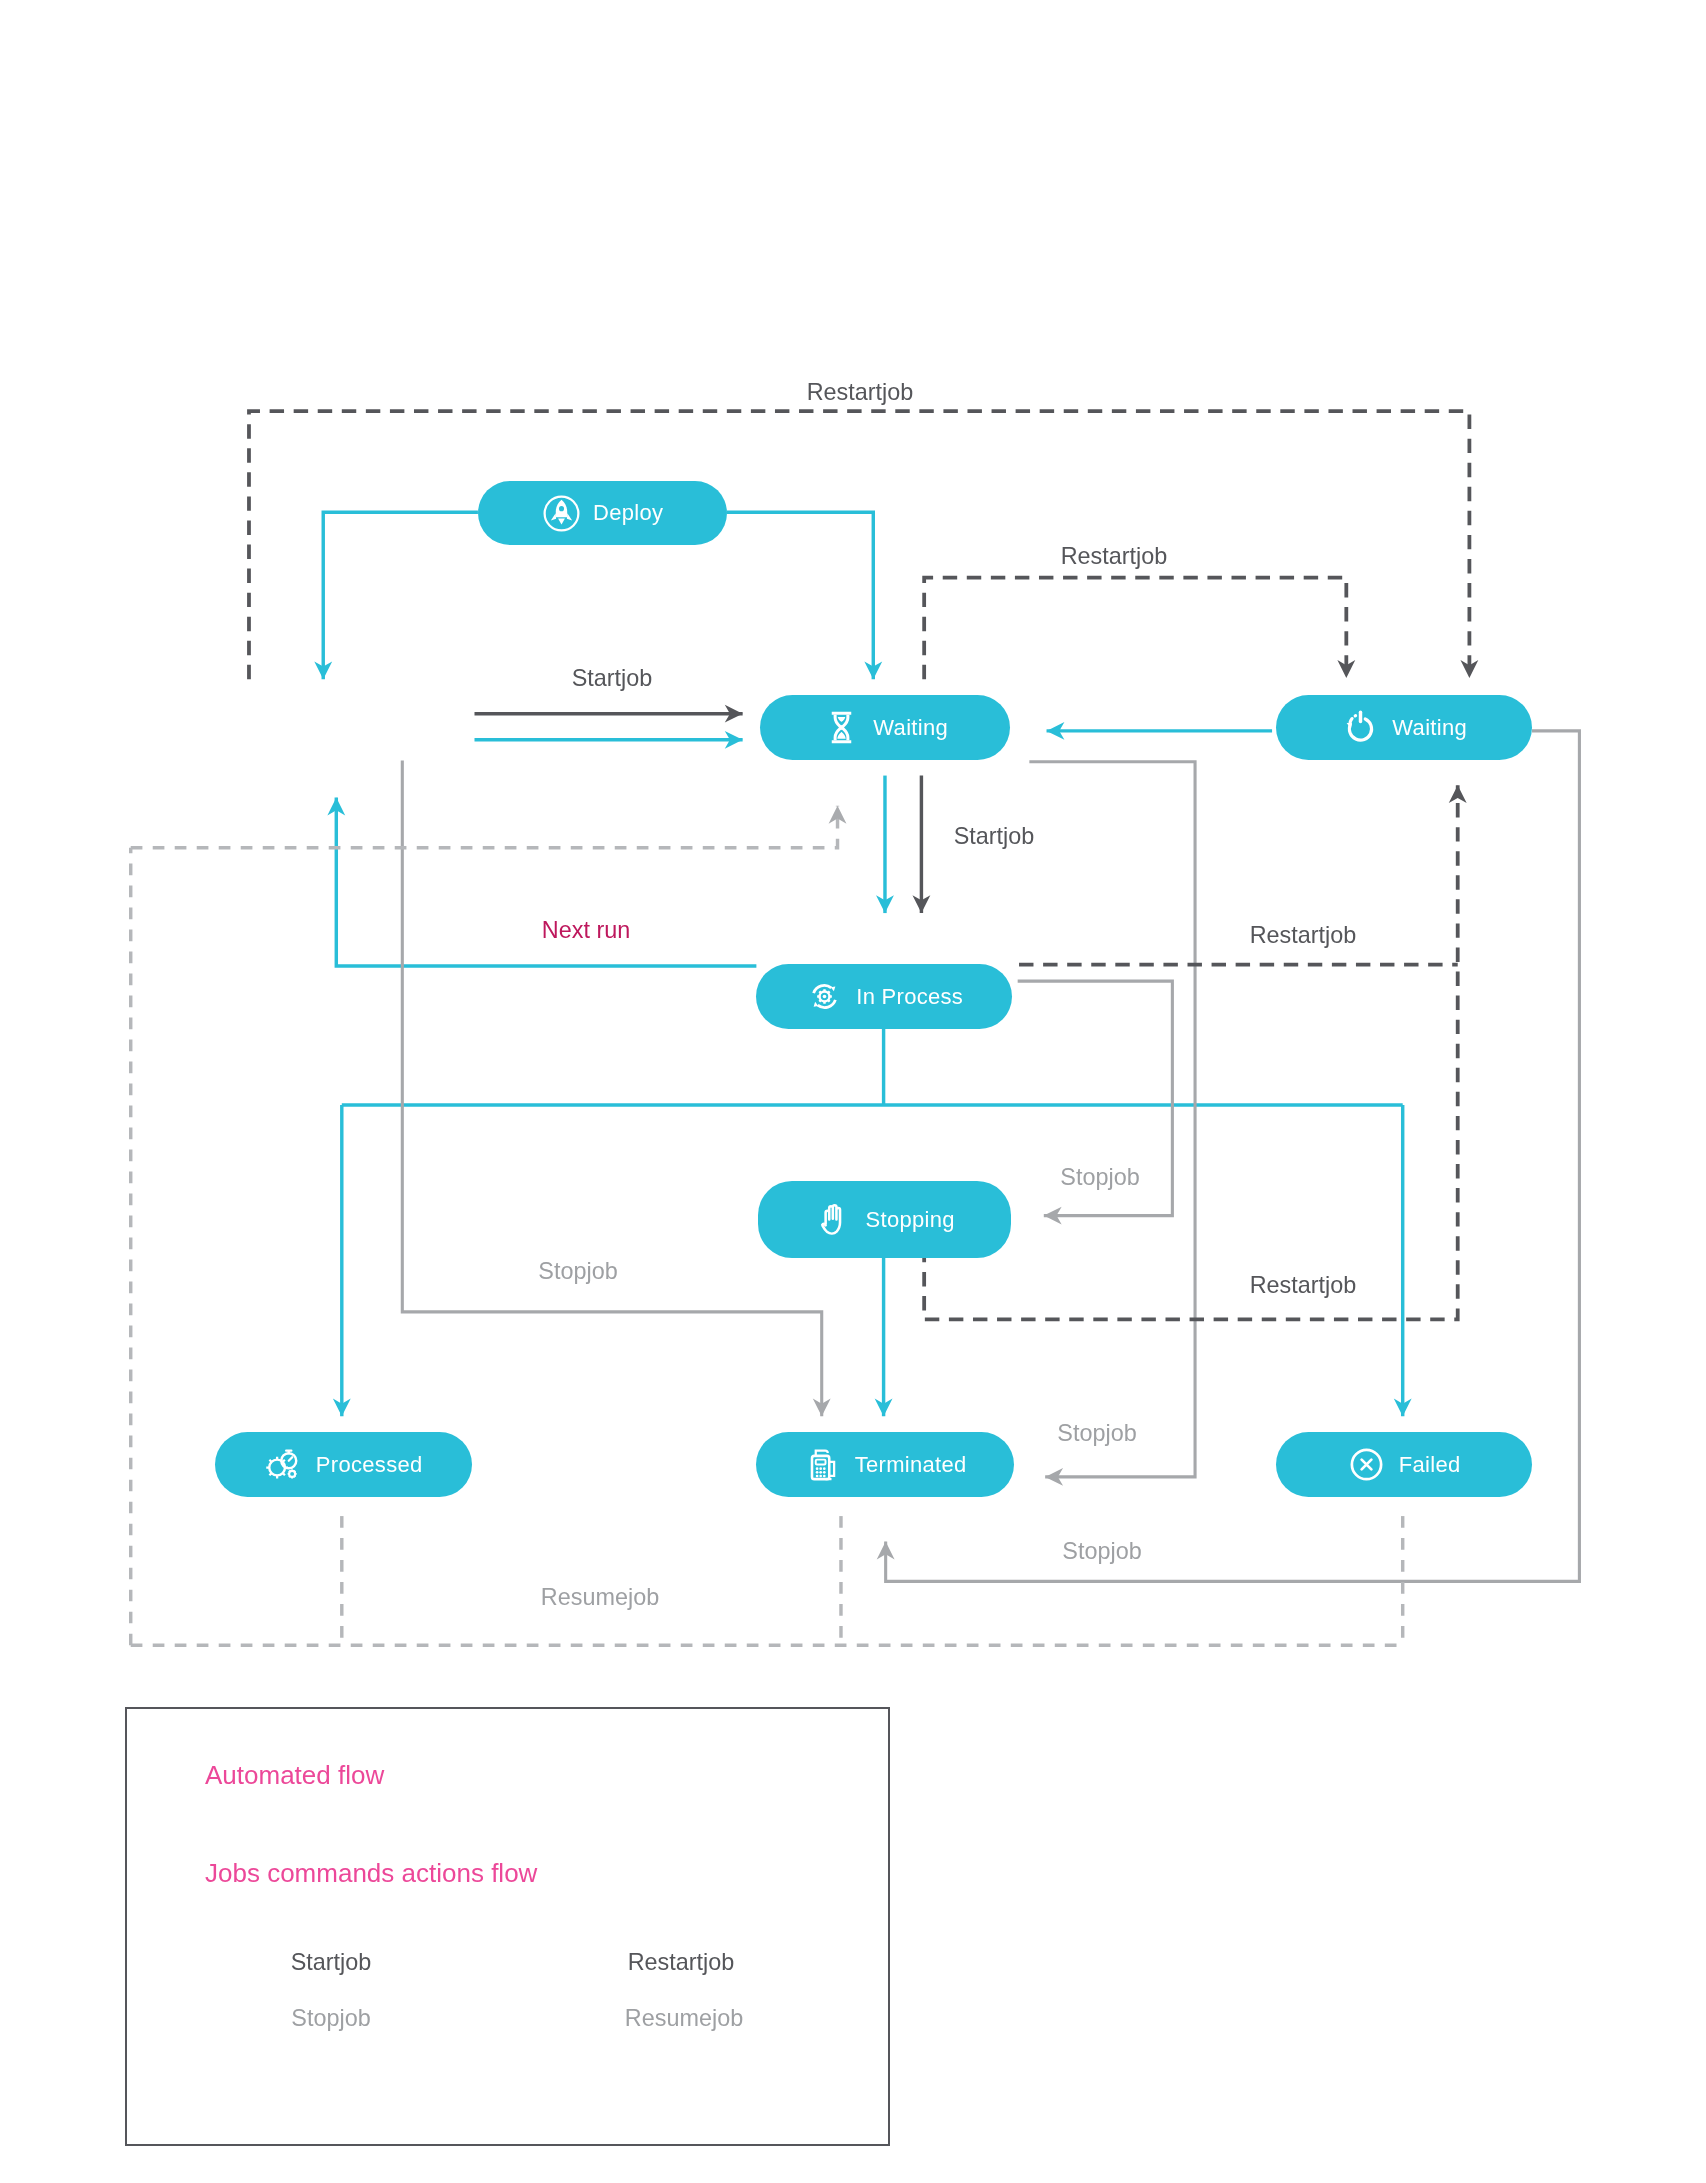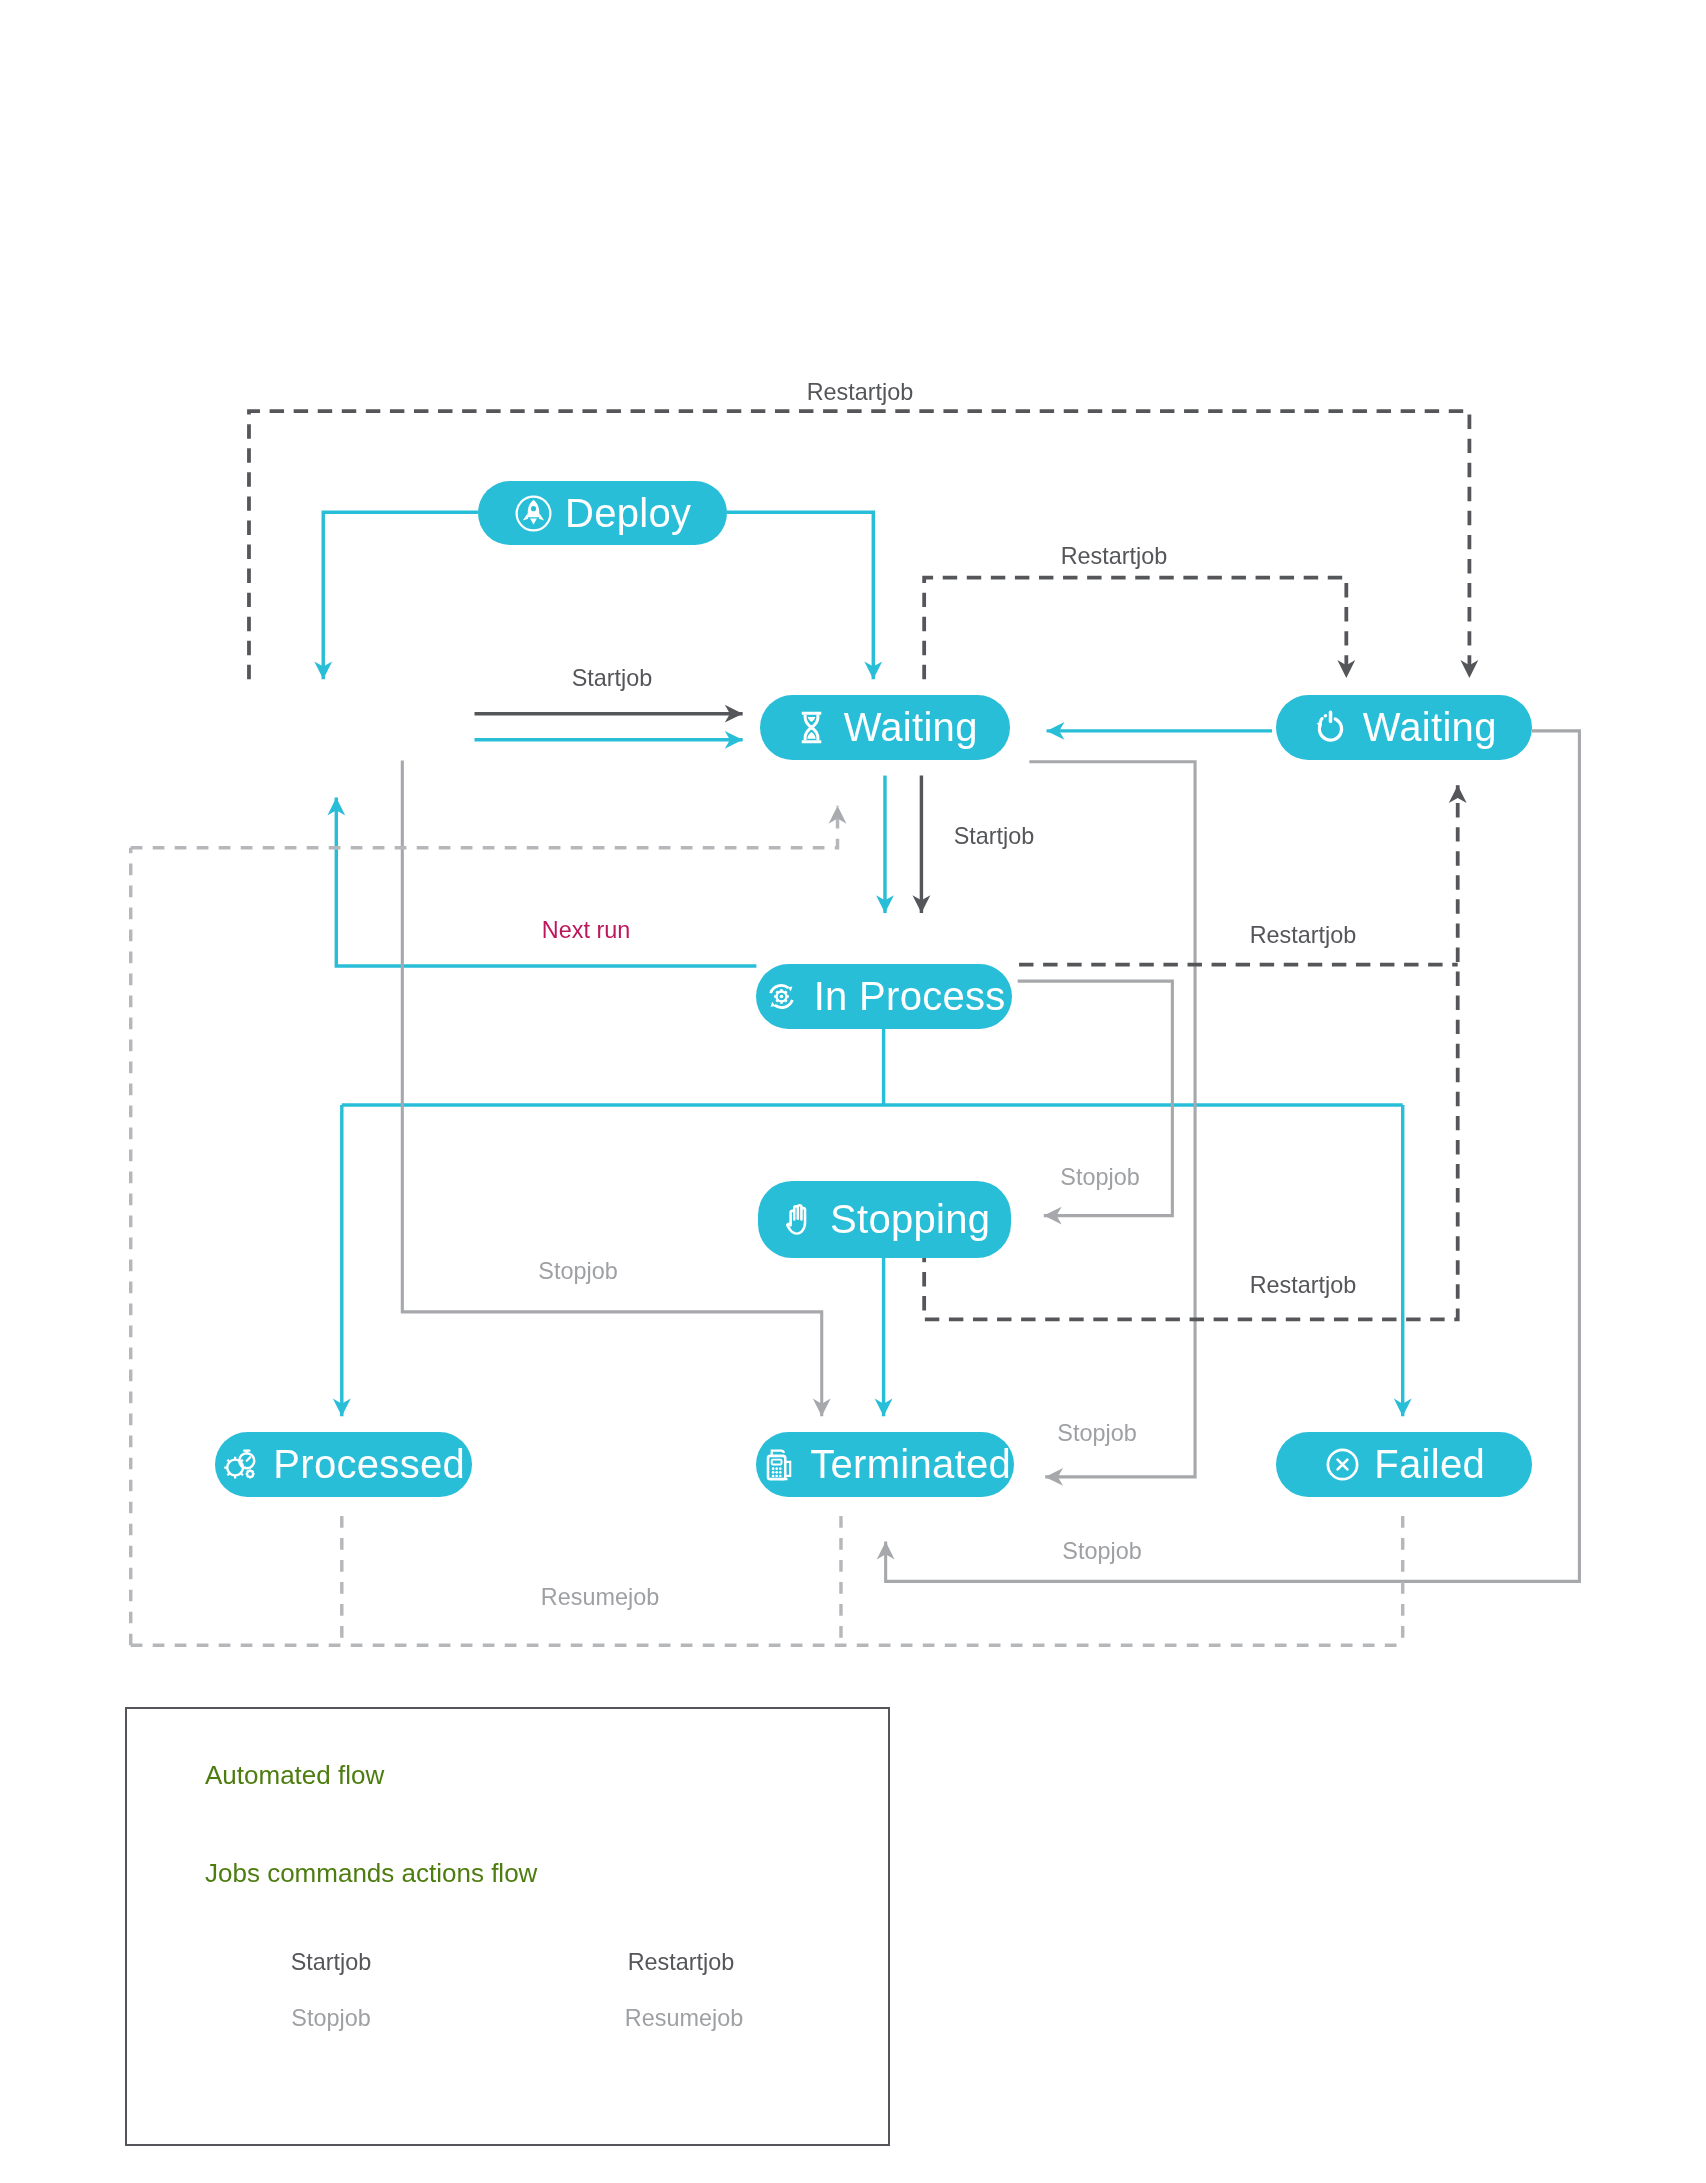--- a/index.html
+++ b/index.html
@@ -8,7 +8,7 @@
   .wires{position:absolute;left:0;top:0;width:1706px;height:2183px;}
   .node{position:absolute;display:flex;align-items:center;justify-content:center;
         gap:12.4px;background:#29BED8;border-radius:34px;color:#fff;}
-  .node .lbl{font-size:40px;font-weight:400;letter-spacing:0.3px;}
+  .node .lbl{font-size:22px;font-weight:400;letter-spacing:0.3px;}
   .icon{display:flex;align-items:center;justify-content:center;}
   .icon svg{width:39px;height:39px;display:block;}
   .elabel{position:absolute;font-size:23.4px;white-space:nowrap;

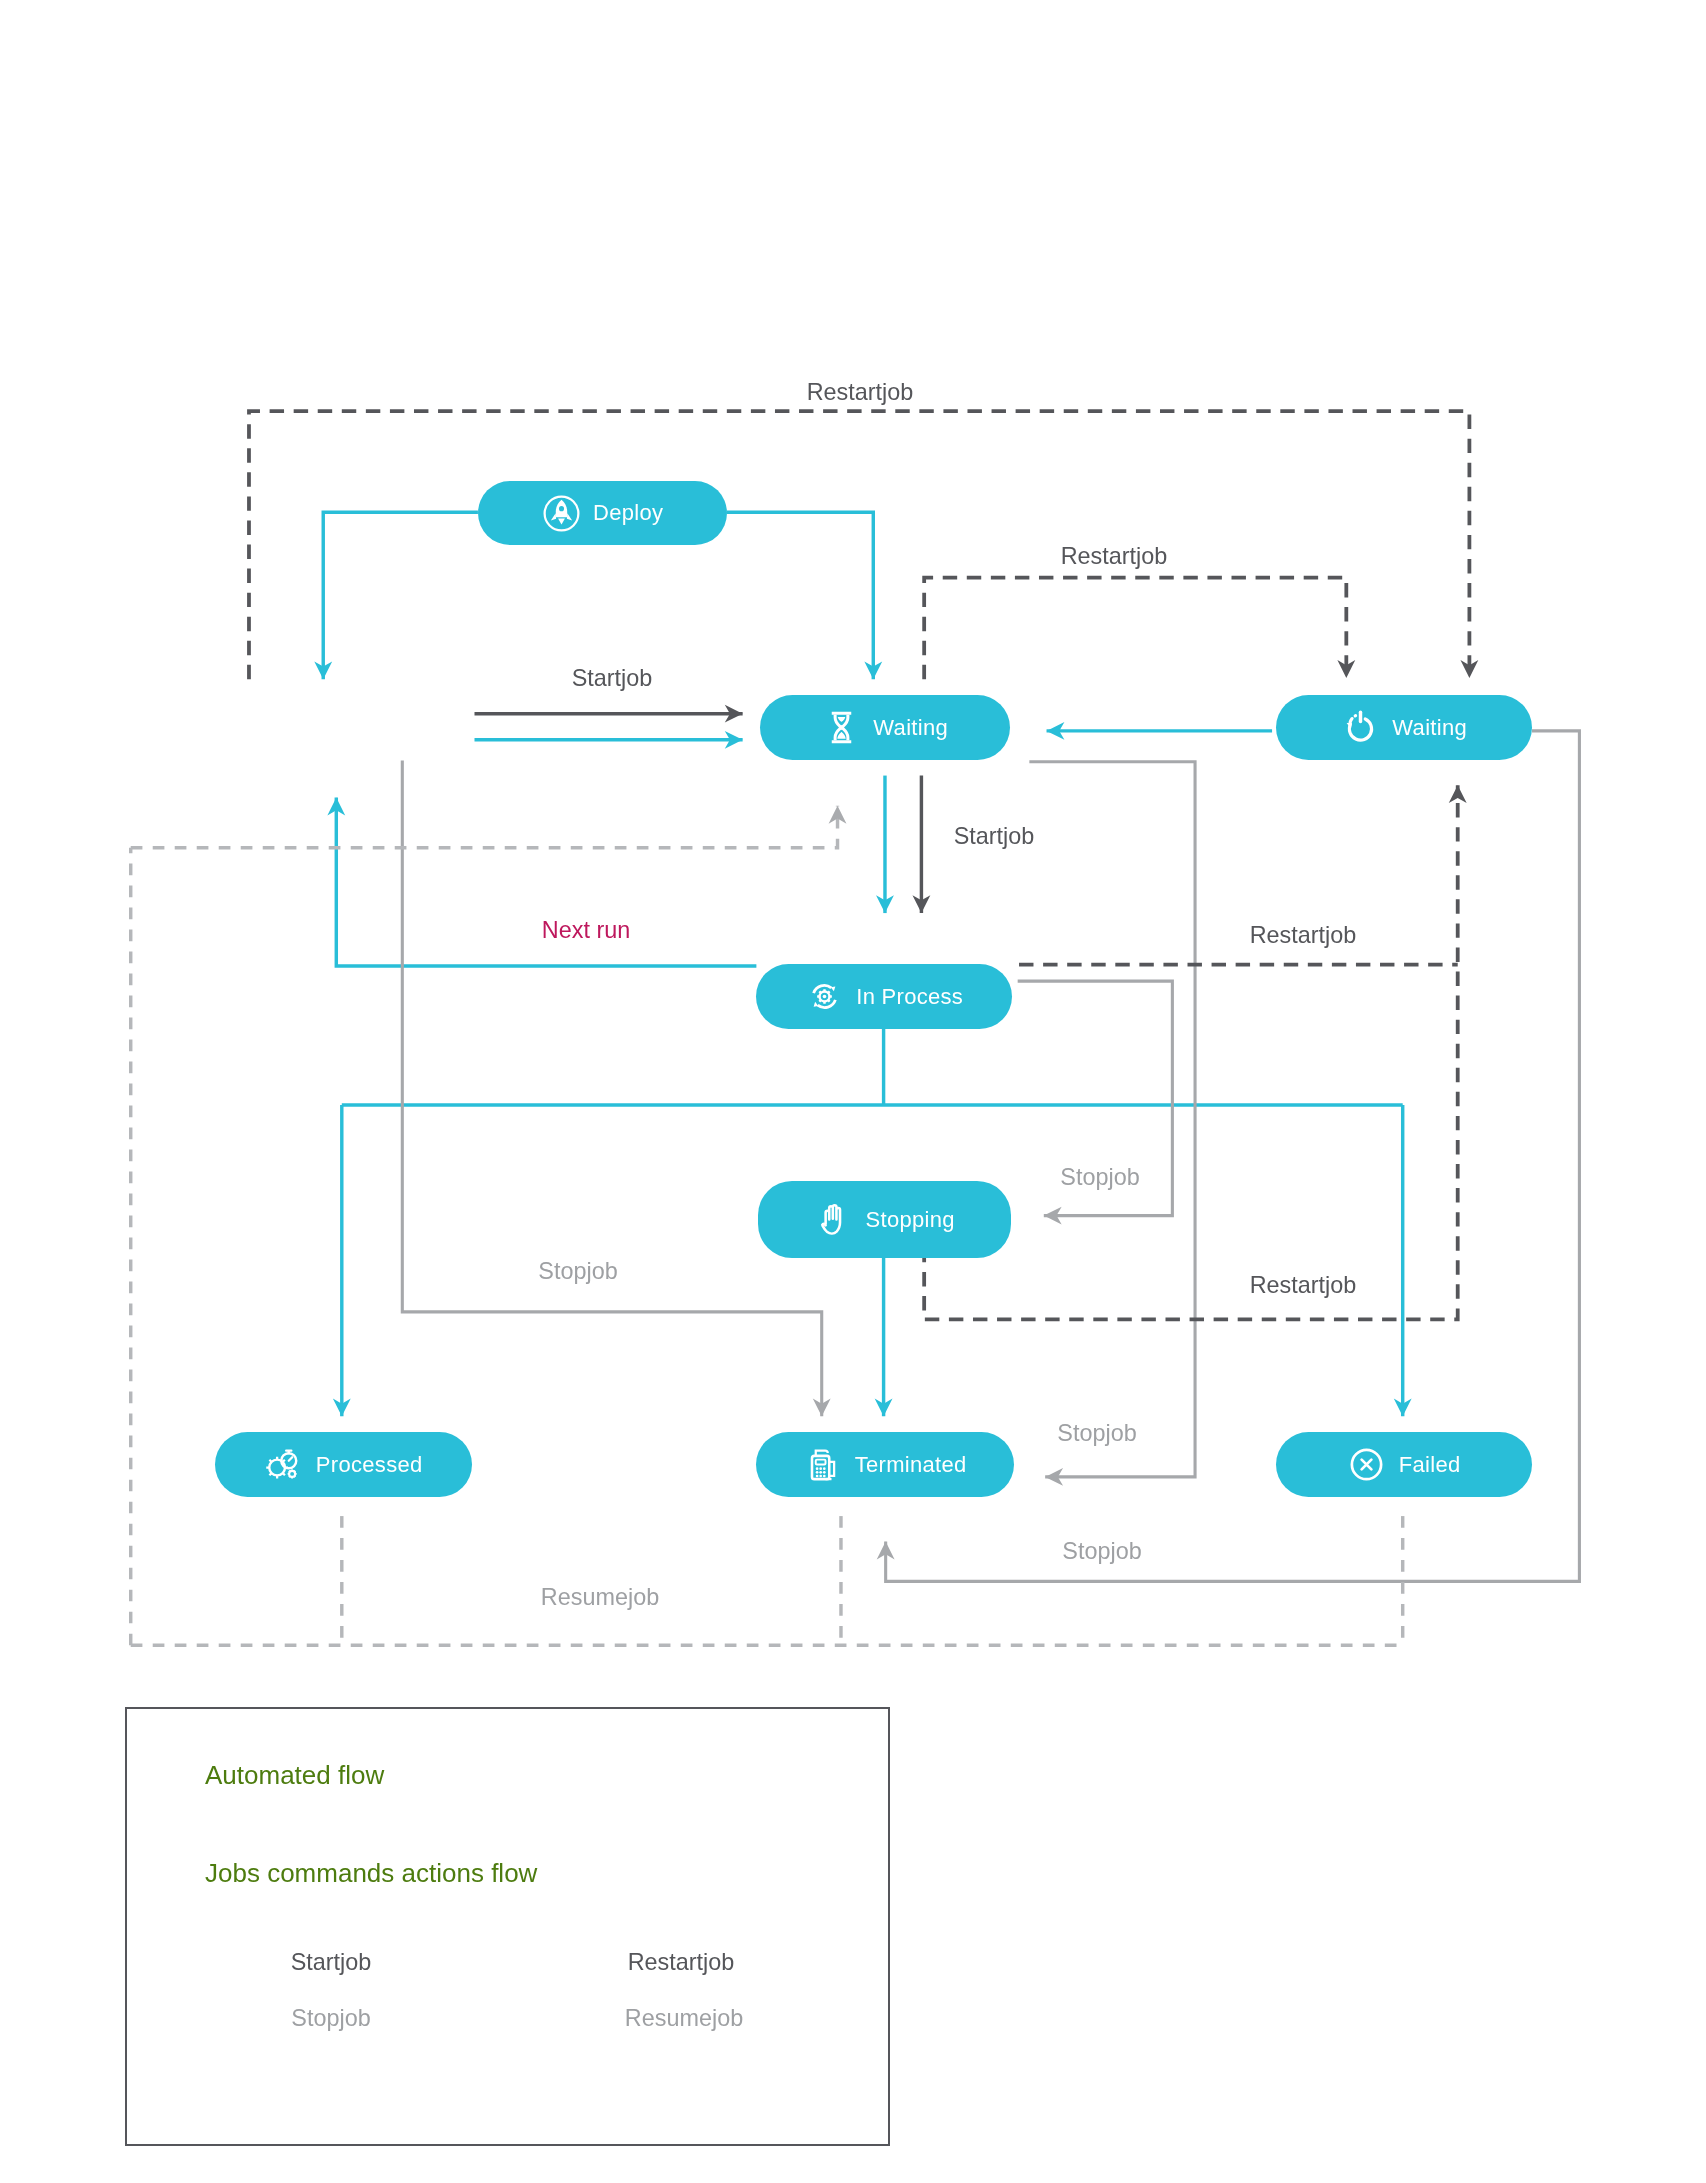--- a/index.html
+++ b/index.html
@@ -18,7 +18,7 @@
   .elabel.cyan{color:#be185d;}
   .legend{position:absolute;left:125px;top:1707px;width:765px;height:439px;
           border:2.8px solid #55565B;box-sizing:border-box;background:#fff;}
-  .ltitle{position:absolute;font-size:26px;color:#4d7c0f;white-space:nowrap;}
+  .ltitle{position:absolute;font-size:26px;color:#ec4899;white-space:nowrap;}
   .litem{position:absolute;font-size:23.4px;white-space:nowrap;transform:translate(-50%,-50%);}
   .litem.dark{color:#55565A;}
   .litem.gray{color:#9EA0A3;}

